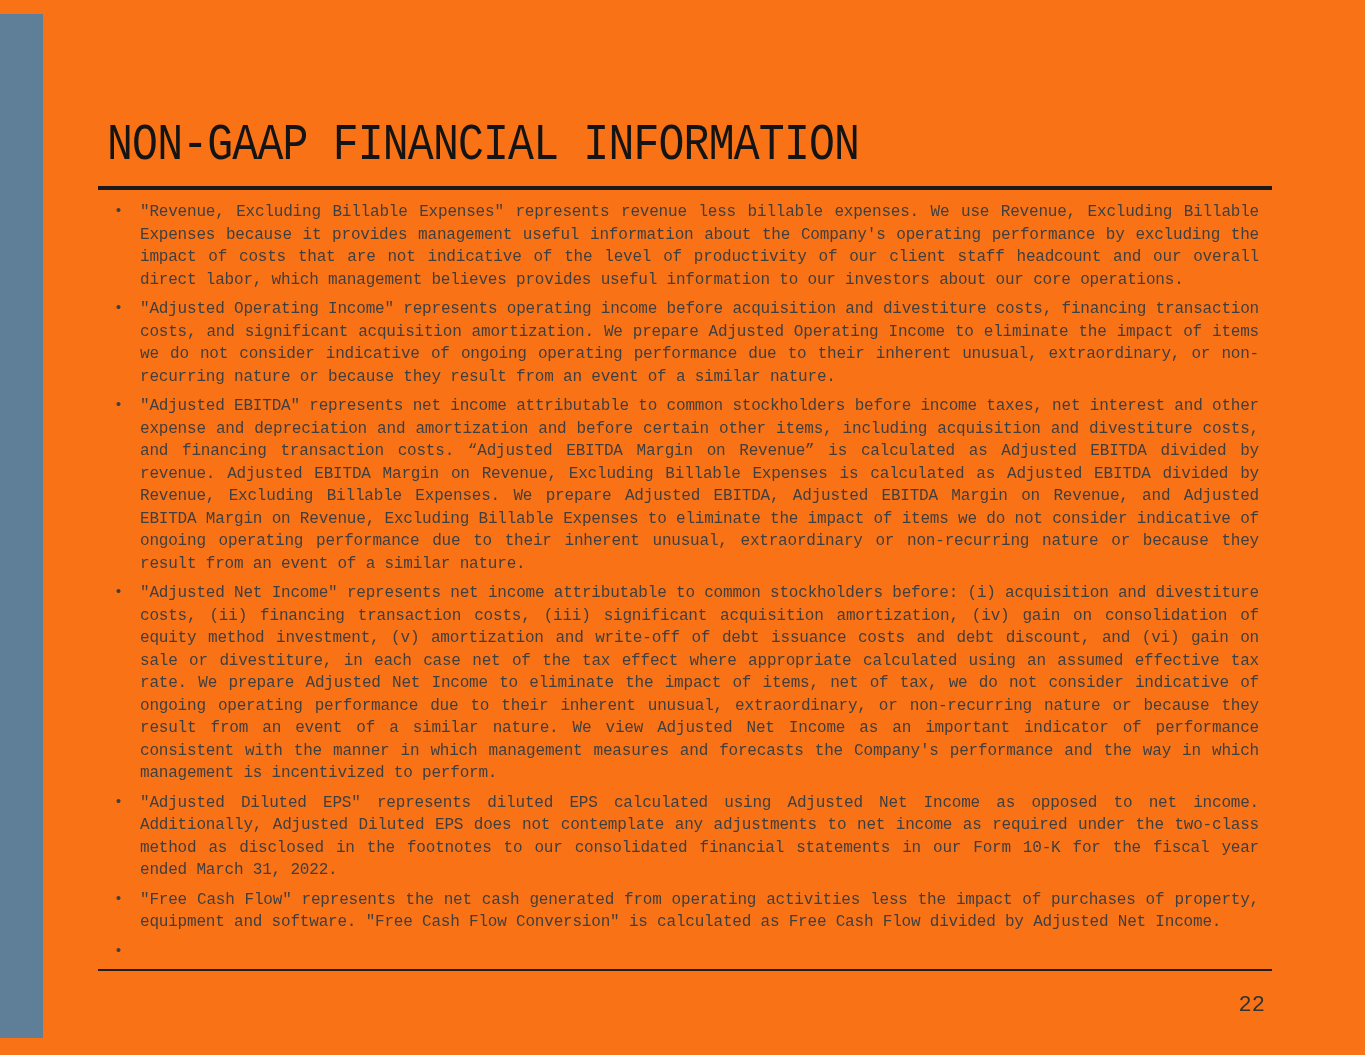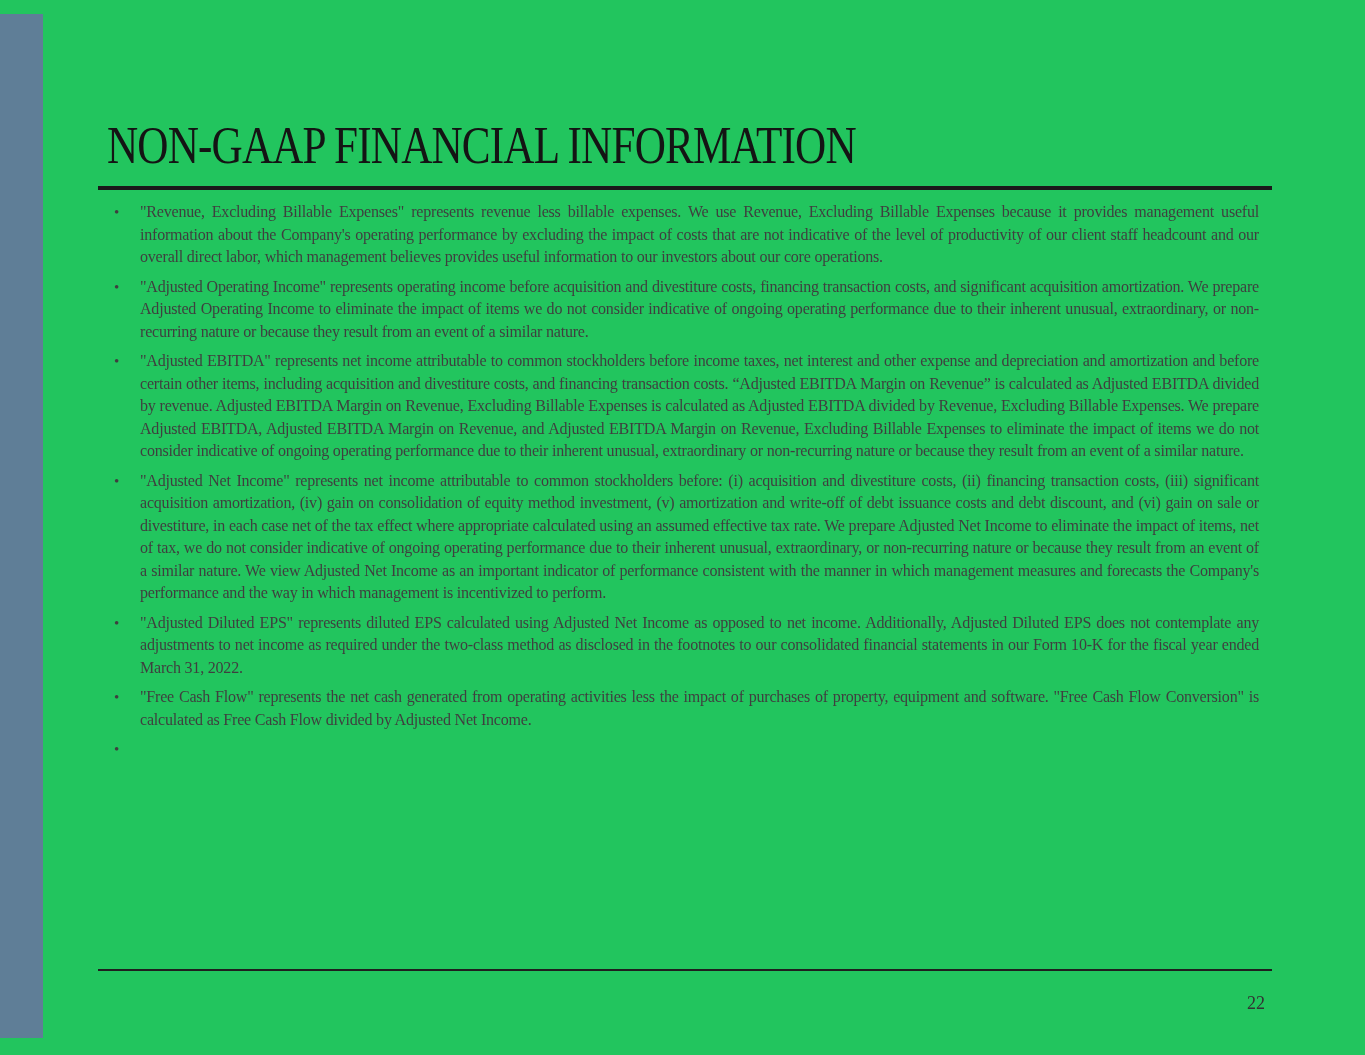--- a/index.html
+++ b/index.html
@@ -7,9 +7,9 @@
     position: relative;
     width: 1365px;
     height: 1055px;
-    background: #22c55e;
+    background: #f97316;
     overflow: hidden;
-    font-family: Liberation Serif, serif;
+    font-family: Liberation Mono, monospace;
   }
   .accent-bar {
     position: absolute;

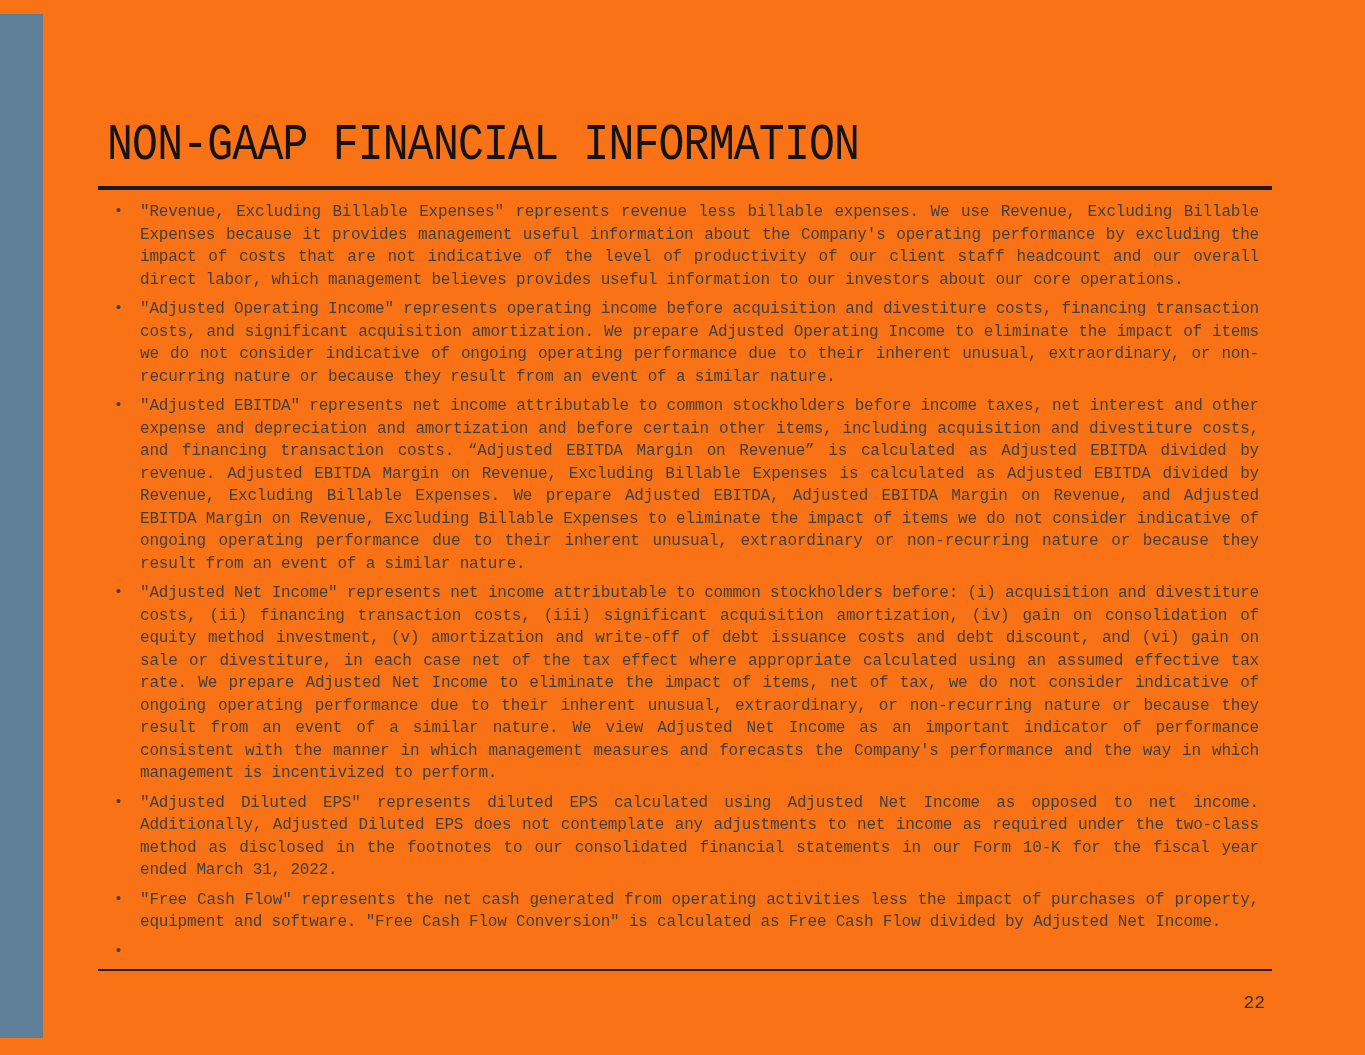--- a/index.html
+++ b/index.html
@@ -83,7 +83,7 @@
     position: absolute;
     top: 993px;
     right: 100px;
-    font-size: 18px;
+    font-size: 22px;
     color: #333333;
   }
 </style>

